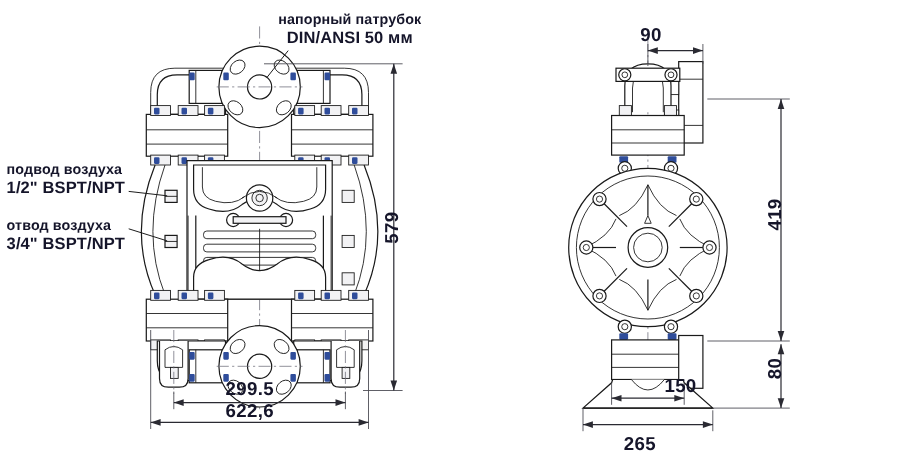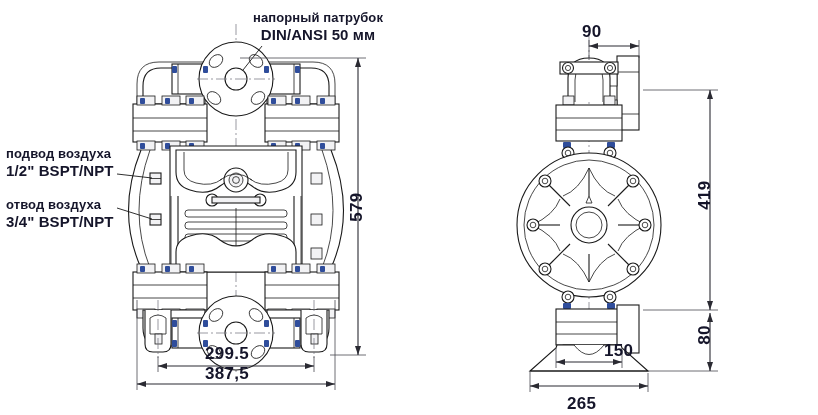--- a/index.html
+++ b/index.html
@@ -418,7 +418,7 @@
 
   <div class="dim" style="left:205px;top:344px;">299.5</div>
 
-  <div class="dim" style="left:205px;top:364px;">387,5</div>
+  <div class="dim" style="left:205px;top:364px;">622,6</div>
 
   <div class="dim" style="left:582px;top:22px;">90</div>
 

